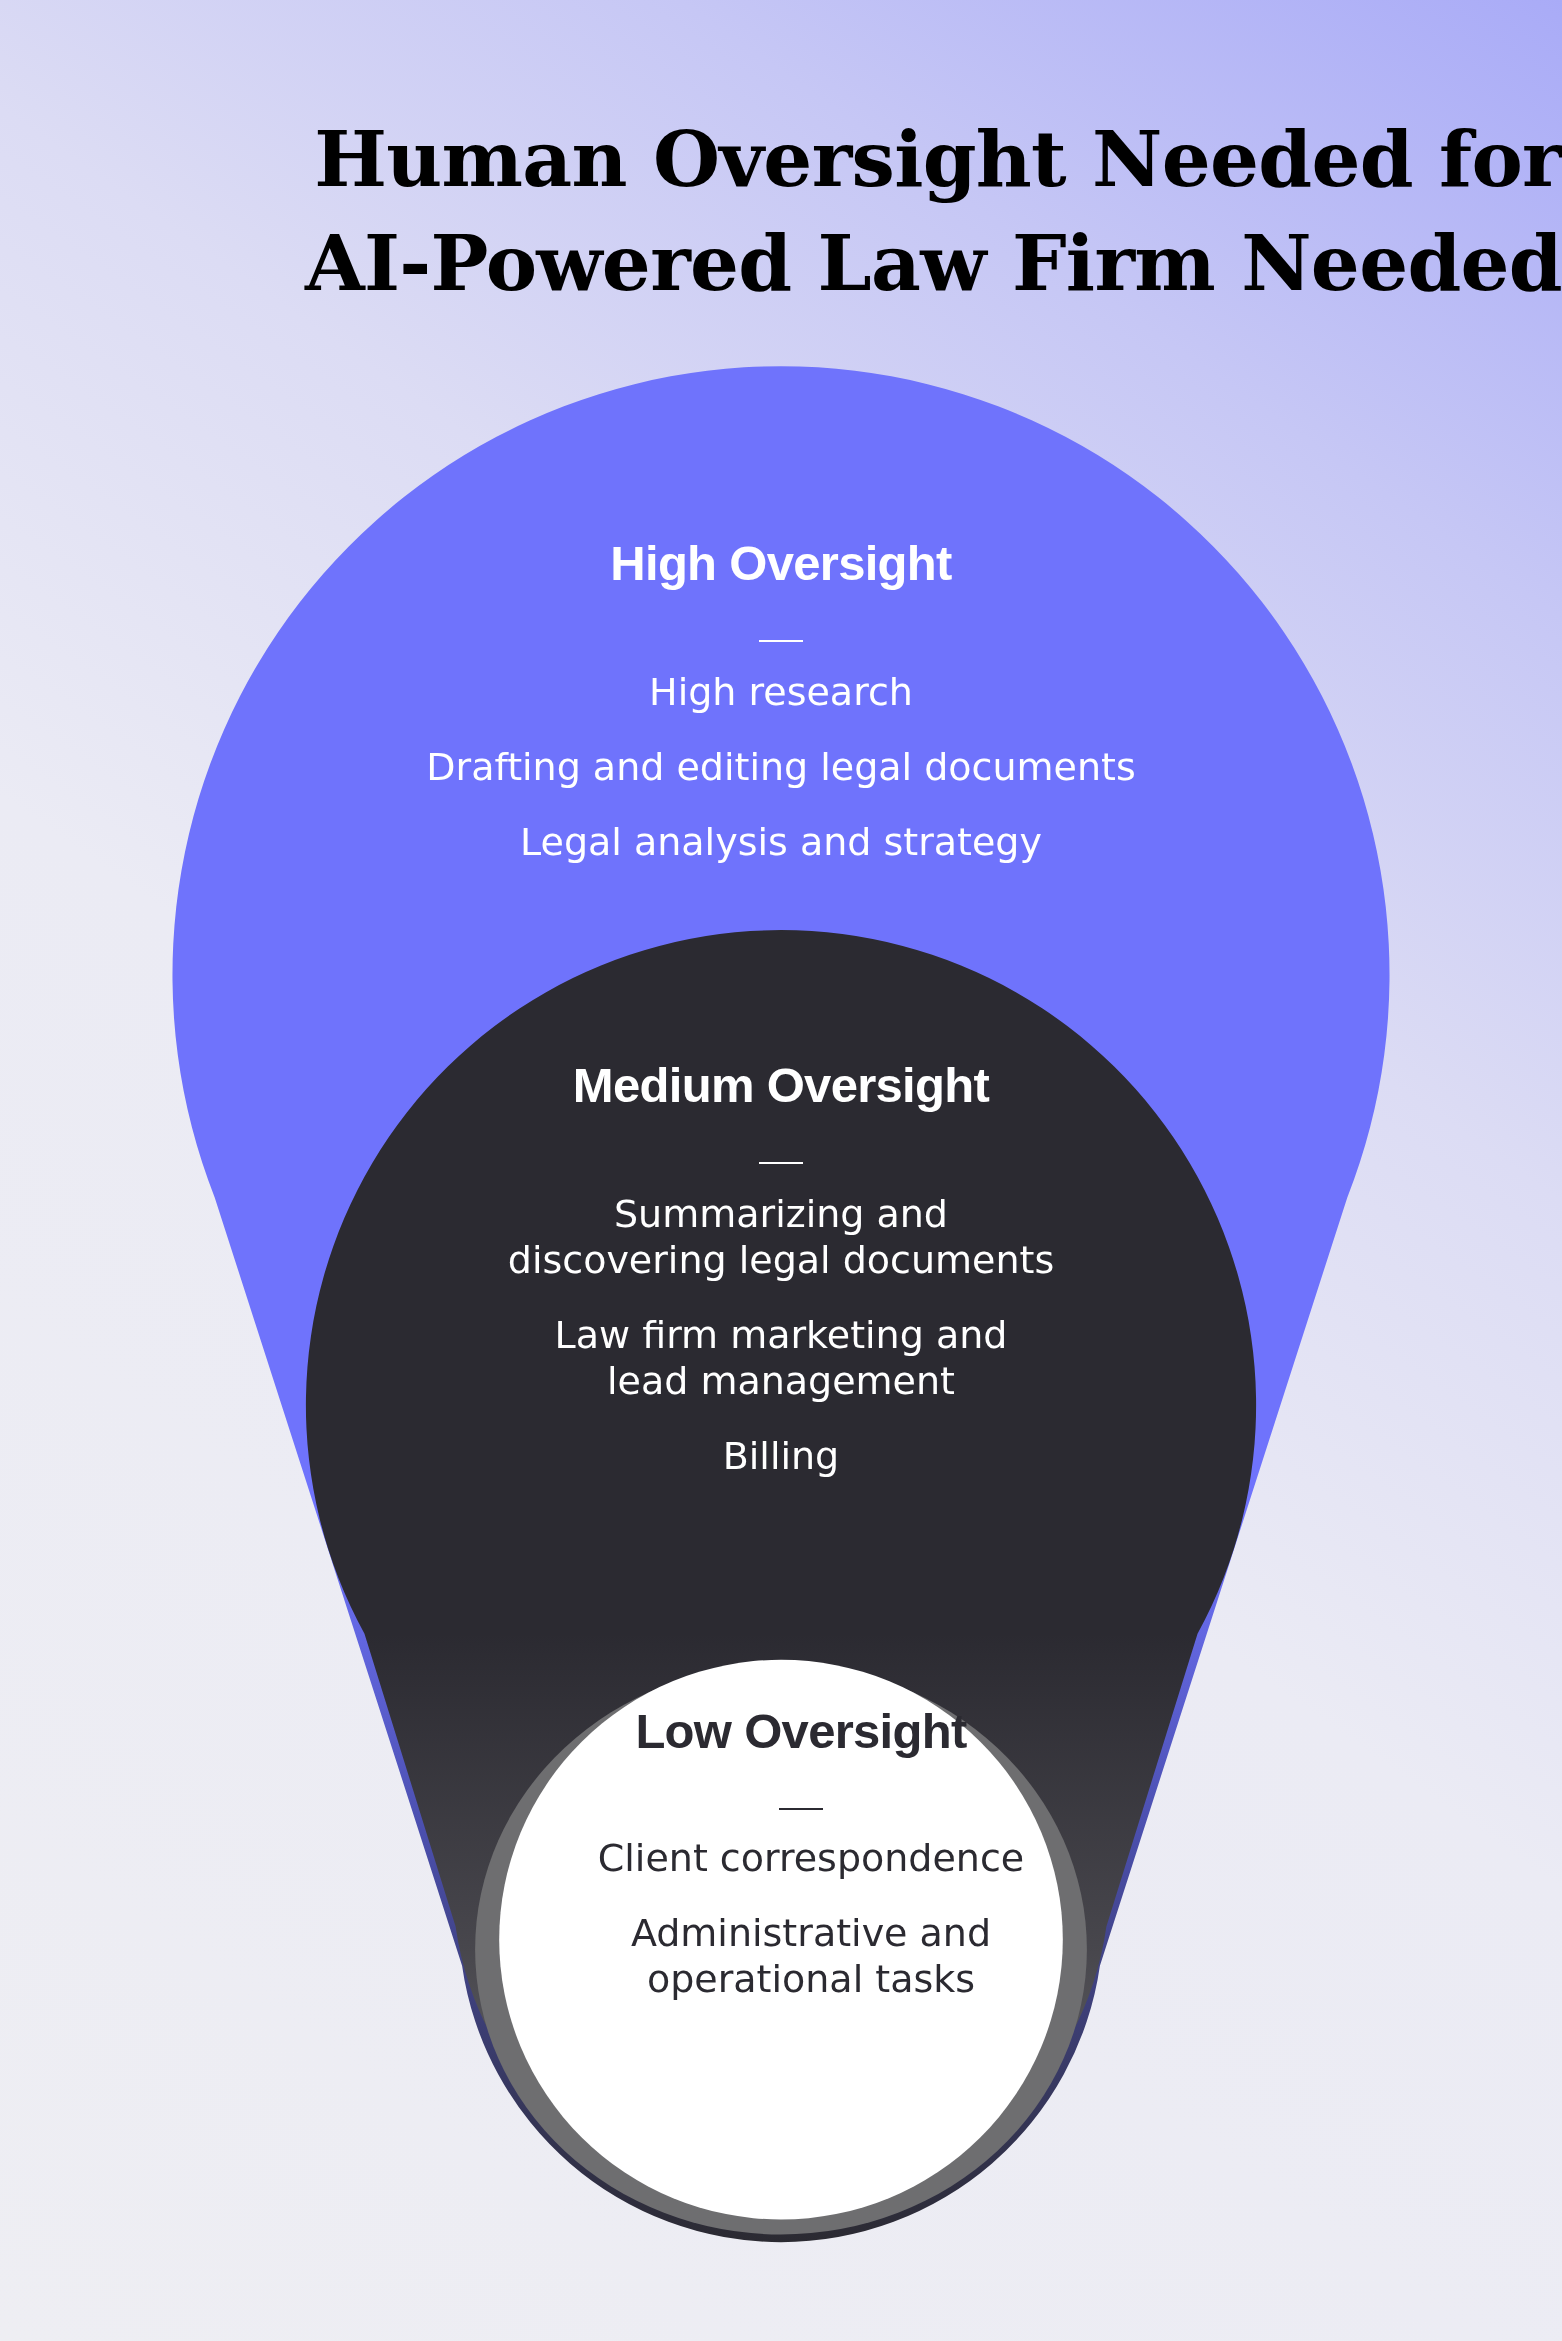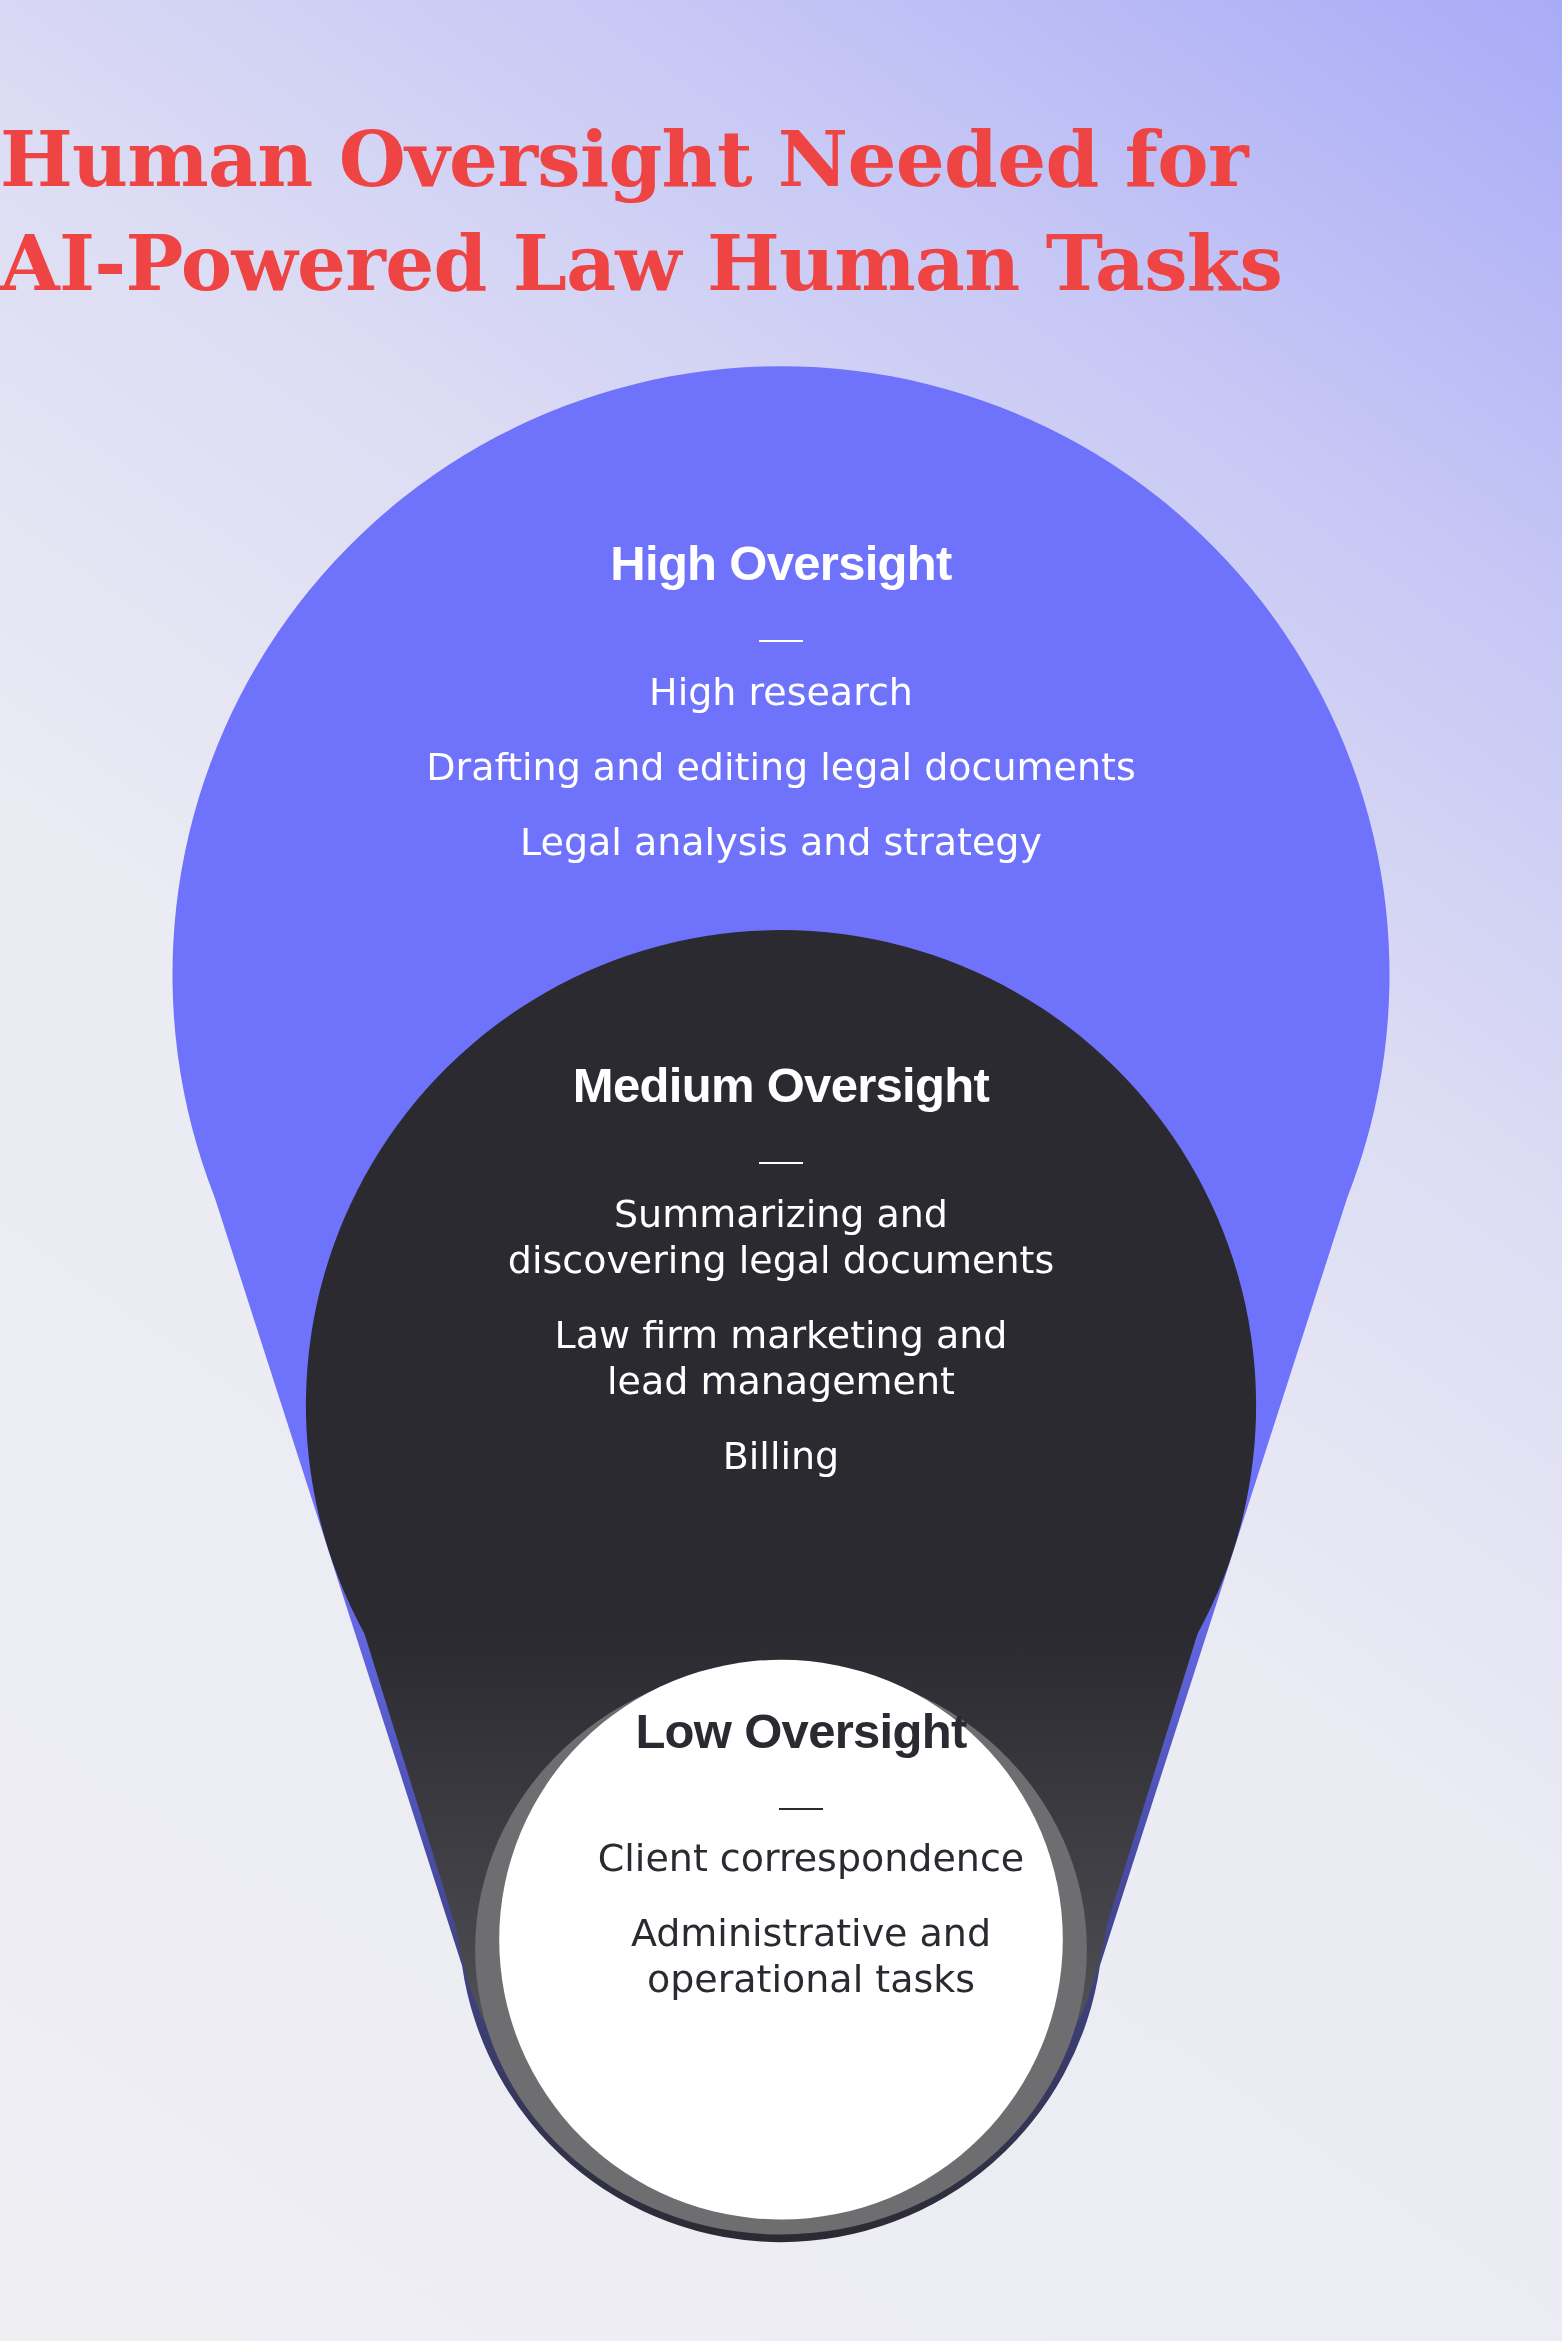--- a/index.html
+++ b/index.html
@@ -9,9 +9,9 @@
       font-family: "DejaVu Sans", sans-serif;
     }
     .title {
-      position: absolute; top: 107px; left: 0; width: 1562px; text-align: left;
+      position: absolute; top: 107px; left: 0; width: 1562px; text-align: right;
       font-family: "DejaVu Serif", serif; font-weight: bold; font-size: 77px;
-      line-height: 104px; color: #ef4444; letter-spacing: -0.7px; margin: 0;
+      line-height: 104px; color: #000000; letter-spacing: -0.7px; margin: 0;
     }
     svg.shapes { position: absolute; left: 0; top: 0; }
     .tier { position: absolute; left: 0; width: 1562px; text-align: center; }

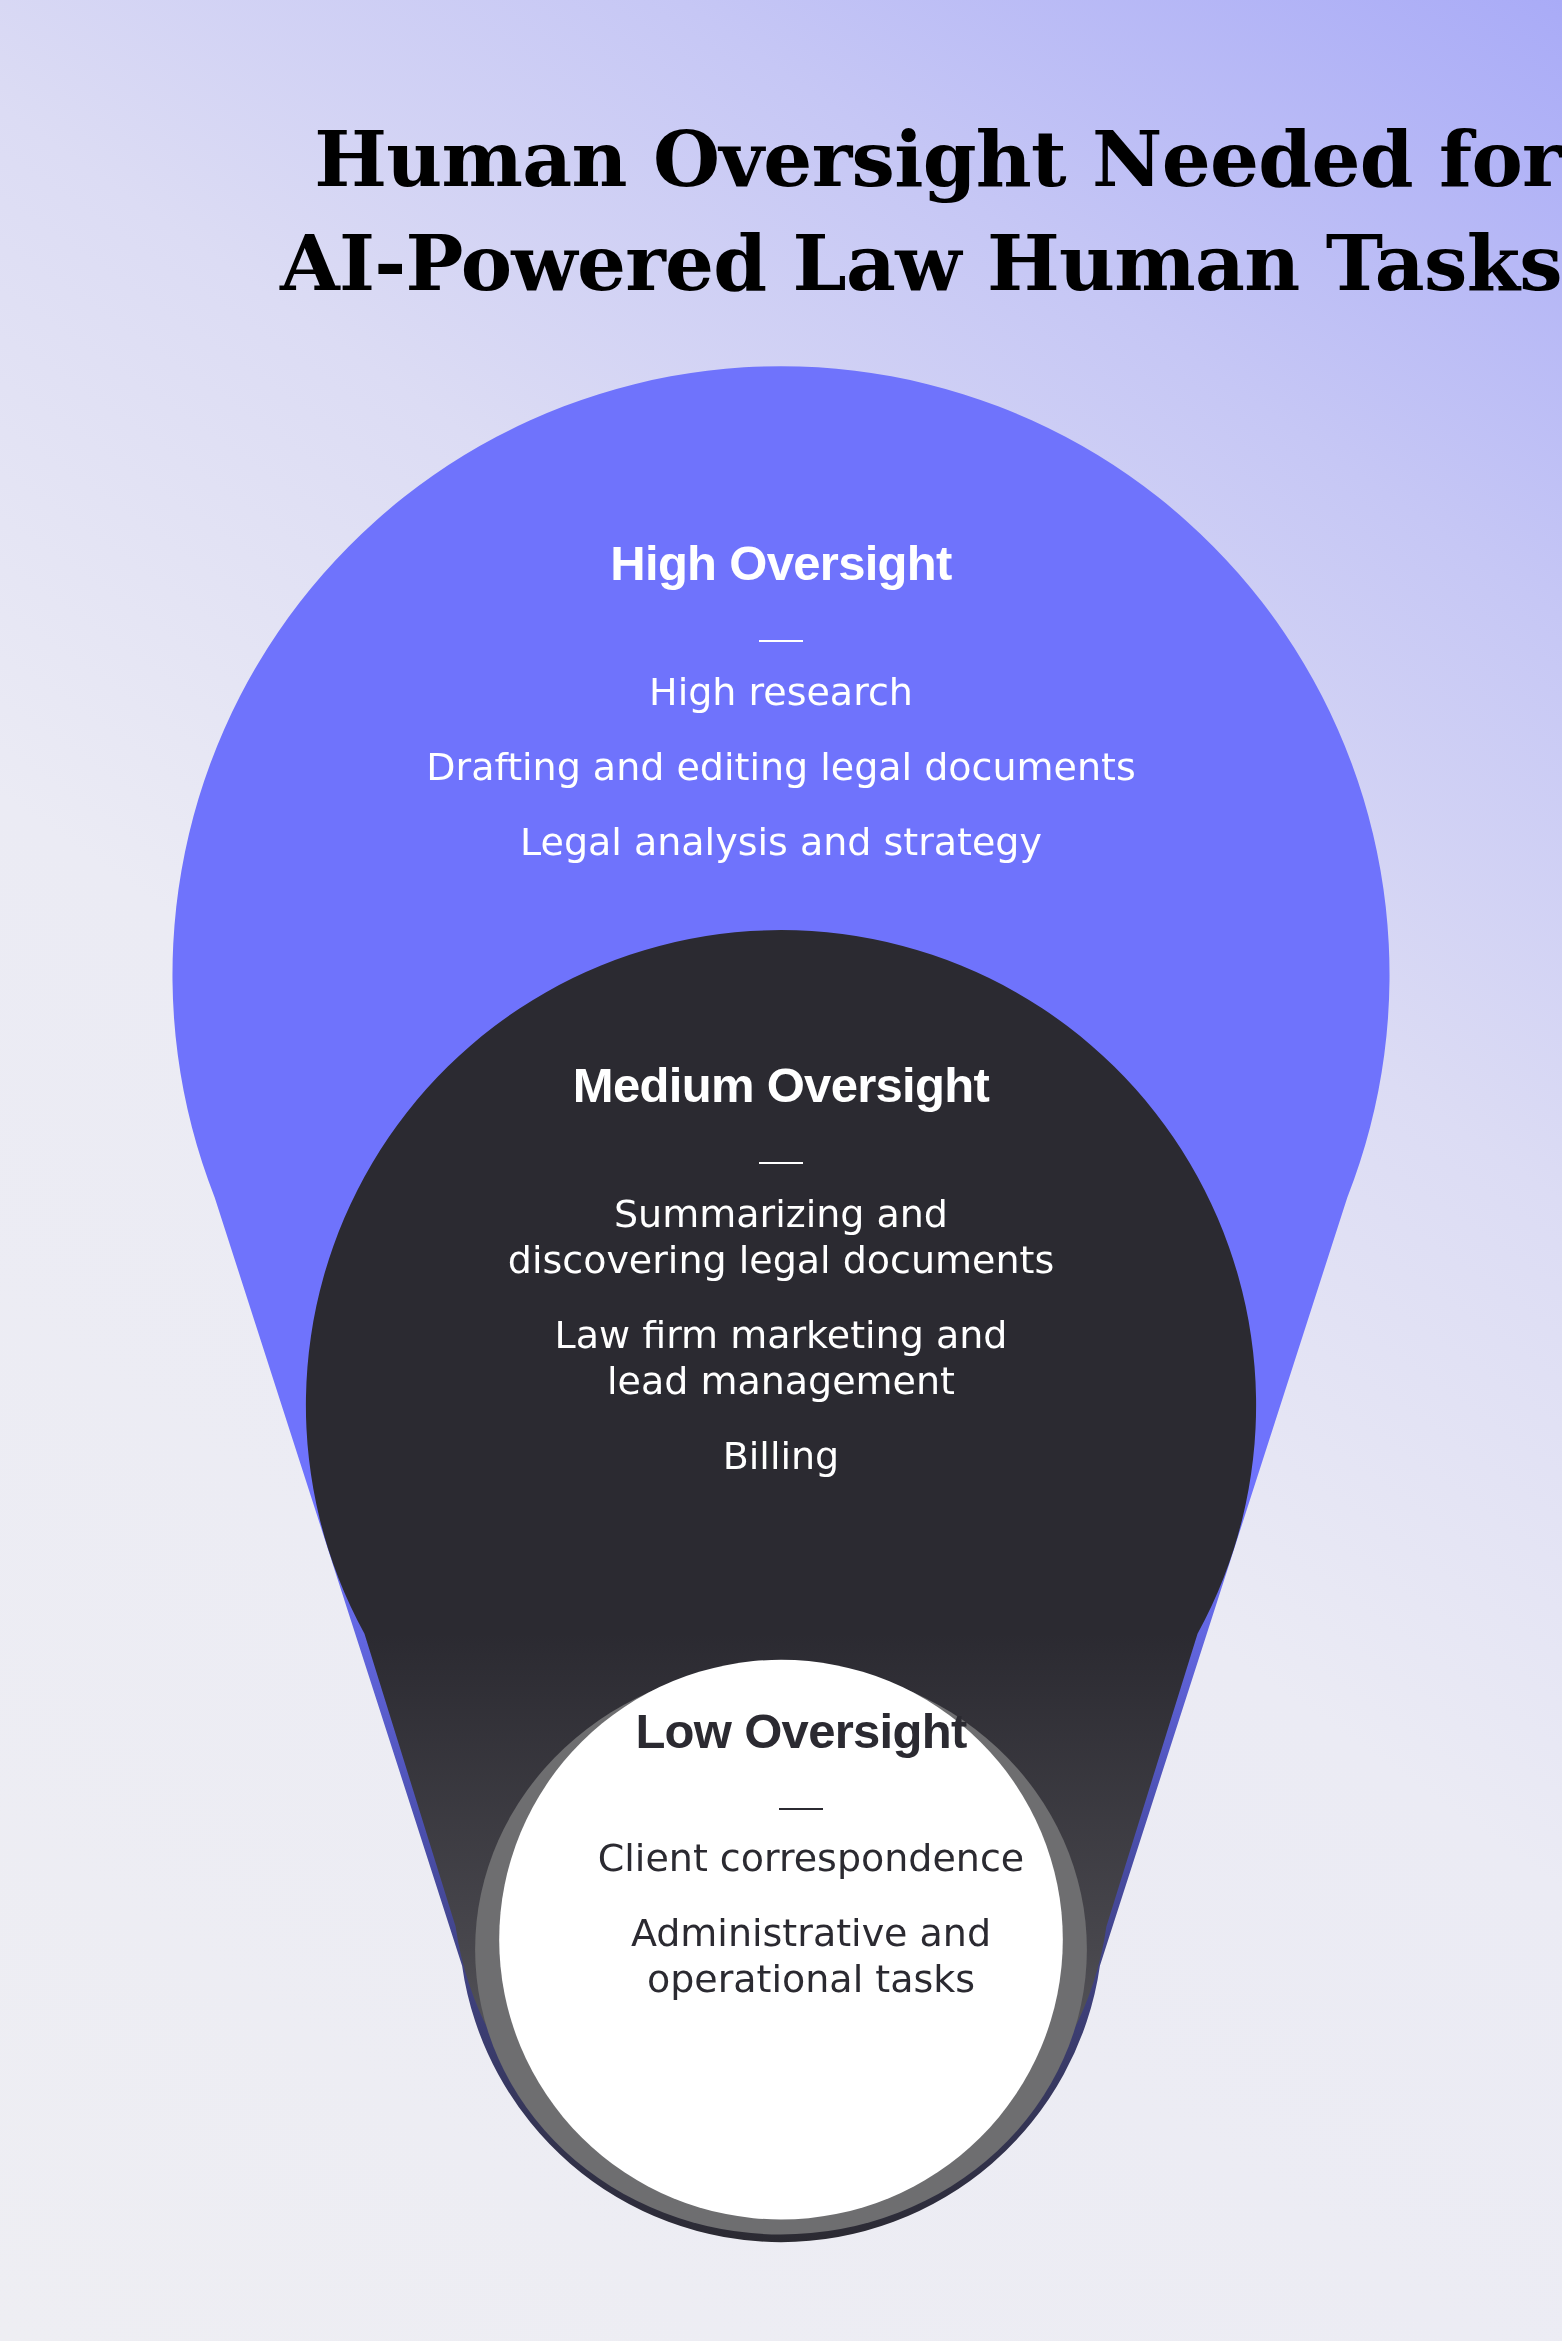--- a/index.html
+++ b/index.html
@@ -37,7 +37,7 @@
 
 <h1 class="title">
   <span>Human Oversight Needed for</span><br>
-  <span>AI-Powered Law Human Tasks</span>
+  <span>AI-Powered Law Firm Needed</span>
 </h1>
 
 <svg class="shapes" width="1562" height="2342" viewBox="0 0 2400 3598">

